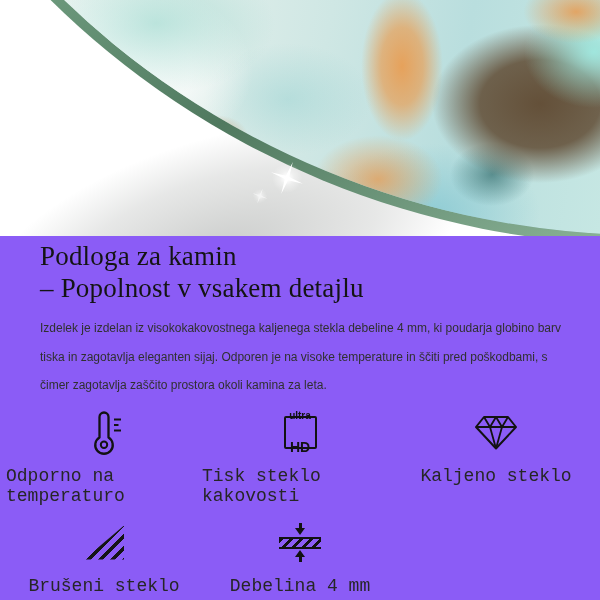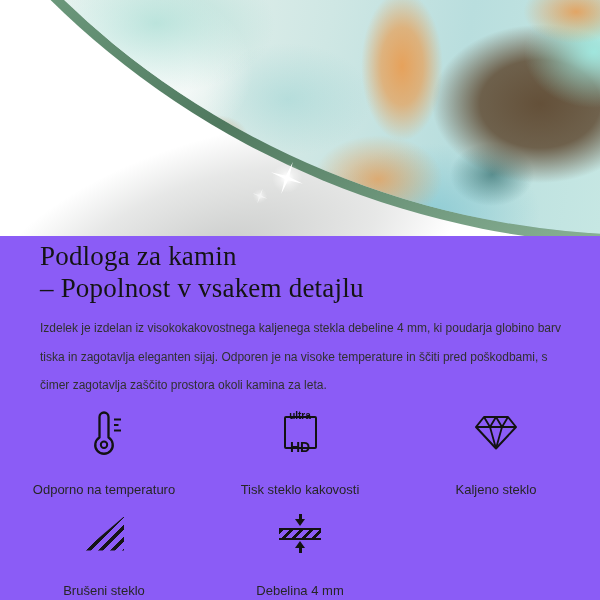--- a/index.html
+++ b/index.html
@@ -72,7 +72,7 @@
   }
   .feature { display:flex; flex-direction:column; align-items:center; }
   .icon-slot { height:46px; display:flex; align-items:center; justify-content:center; }
-  .f-label { margin-top:26px; font-size:13px; color:#262626; }
+  .f-label { margin-top:10px; font-size:18px; color:#262626;font-family:Liberation Mono, monospace; }
   .ic { display:block; }
 
   

